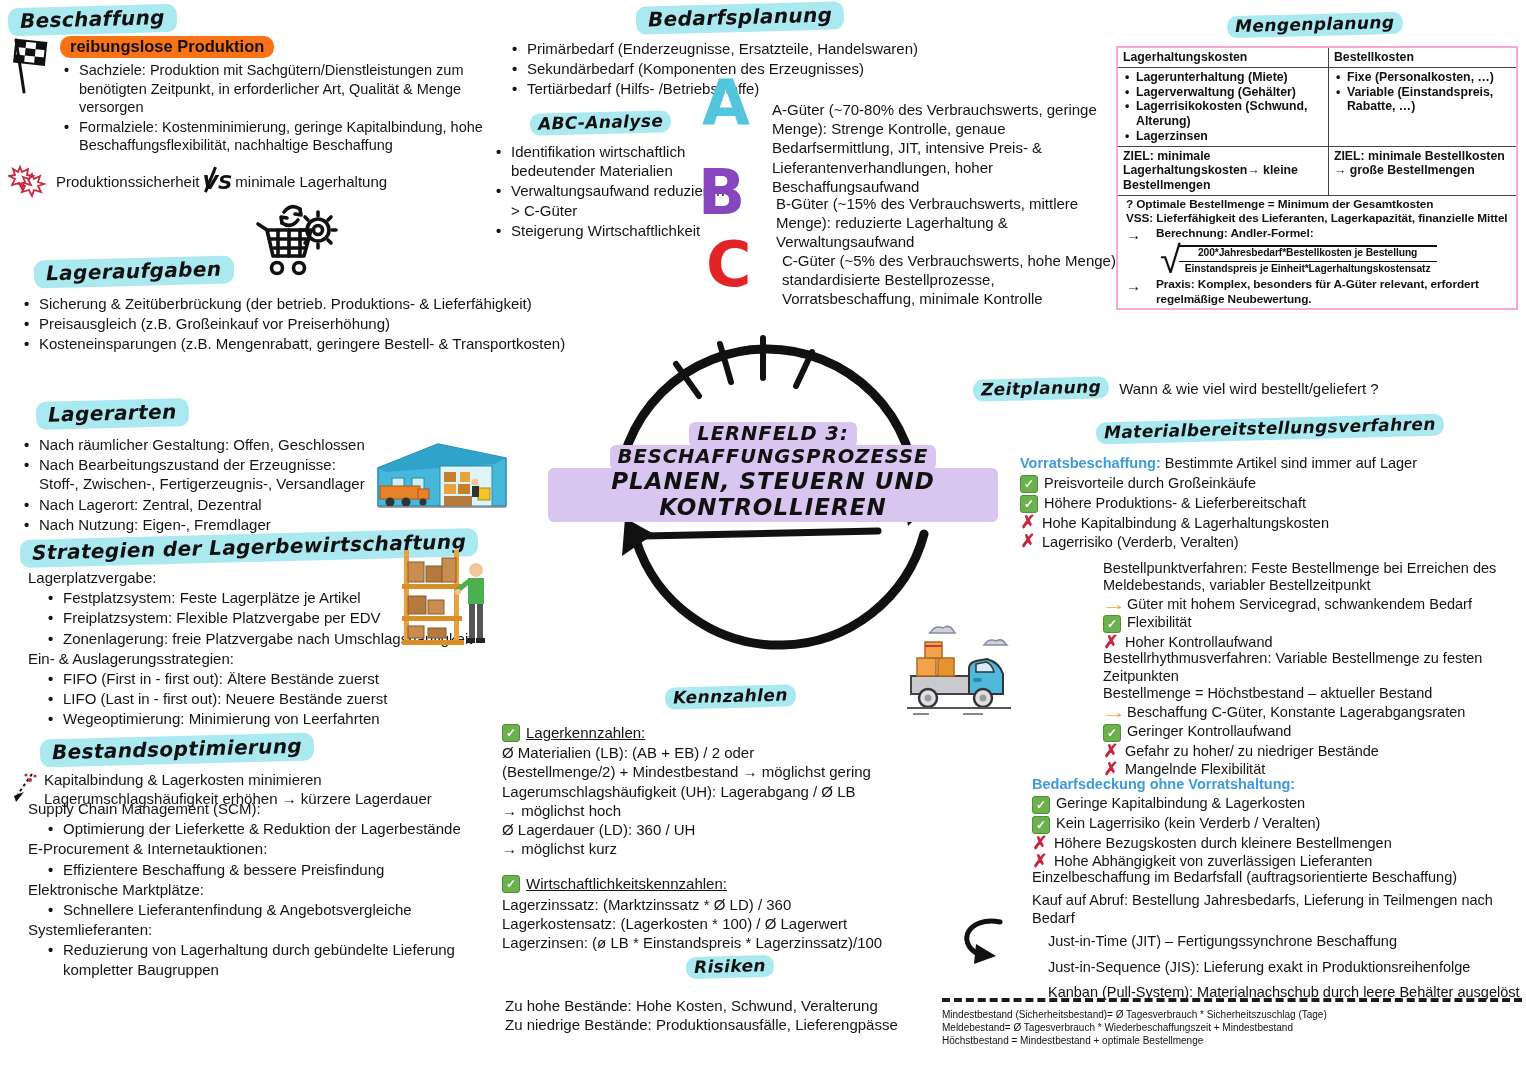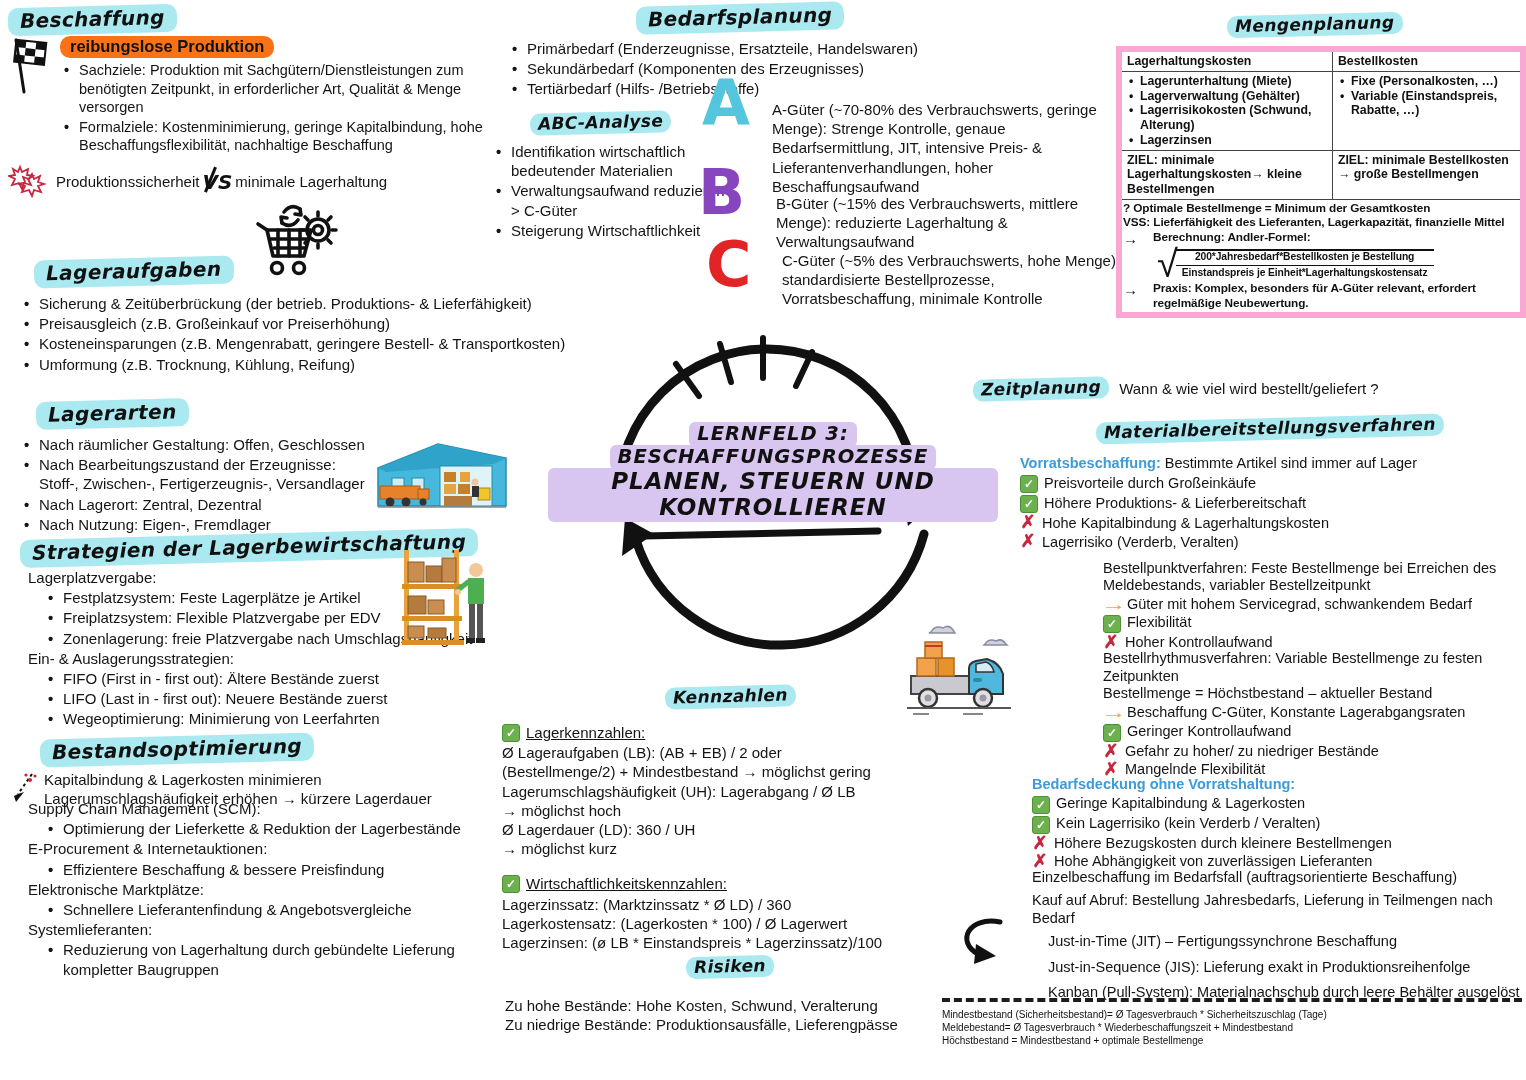--- a/index.html
+++ b/index.html
@@ -33,7 +33,7 @@
         font-family:"DejaVu Sans",sans-serif;font-weight:bold;font-style:italic;font-size:19.5px;letter-spacing:1px}
   .titleblock div{margin:-2px 0}
   
-  .mtable{border:6px solid #f9a8d4;font-weight:bold;font-size:12.3px;line-height:1.2;background:#fff}
+  .mtable{border:2px solid #f9a8d4;font-weight:bold;font-size:12.3px;line-height:1.2;background:#fff}
   .mrow{display:grid;grid-template-columns:53% 47%}
   .mcell{padding:2px 5px;border-bottom:1px solid #444}
   .mcell.l{border-right:1px solid #444}

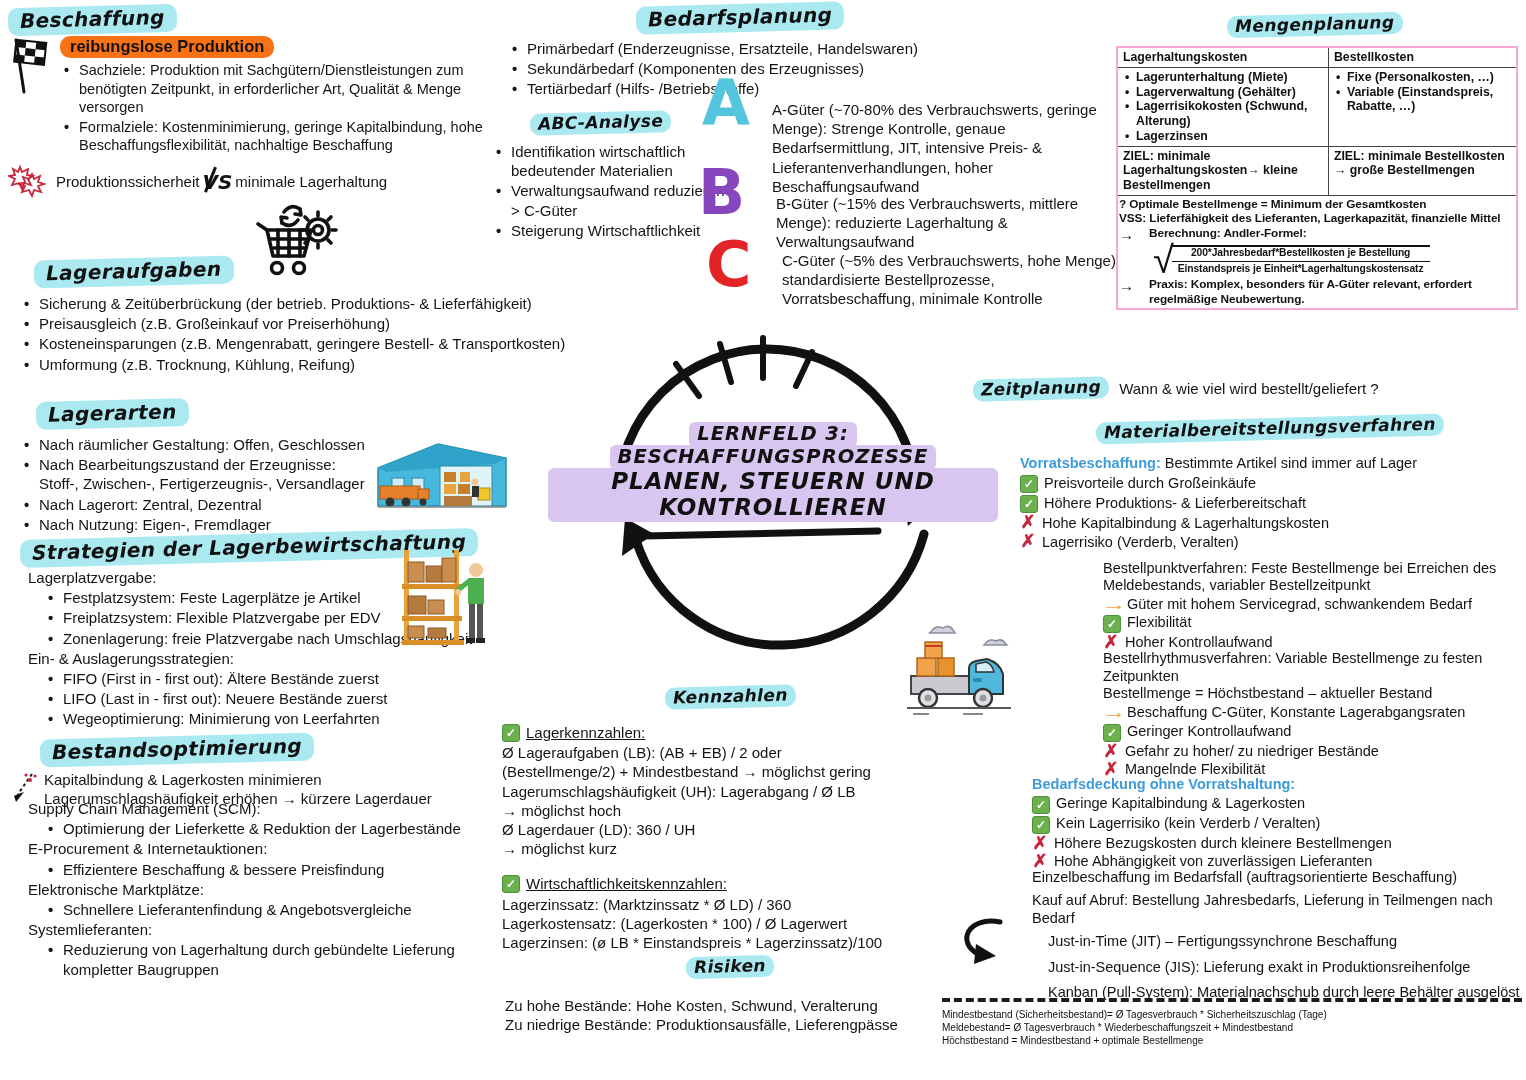--- a/index.html
+++ b/index.html
@@ -39,7 +39,7 @@
   .mcell.l{border-right:1px solid #444}
   .mbu{position:relative;padding-left:13px}
   .mbu::before{content:"•";position:absolute;left:2px}
-  .mfoot{padding:1px 1px;font-size:11.8px;letter-spacing:-0.1px}
+  .mfoot{padding:1px 8px;font-size:11.8px;letter-spacing:-0.1px}
   .frow{display:flex;align-items:flex-start;gap:4px;margin:1px 0}
   .formula{display:flex;align-items:center;margin:1px 0 2px 34px}
   .sqrt{font-size:38px;font-weight:normal;line-height:.8;margin-right:-2px}

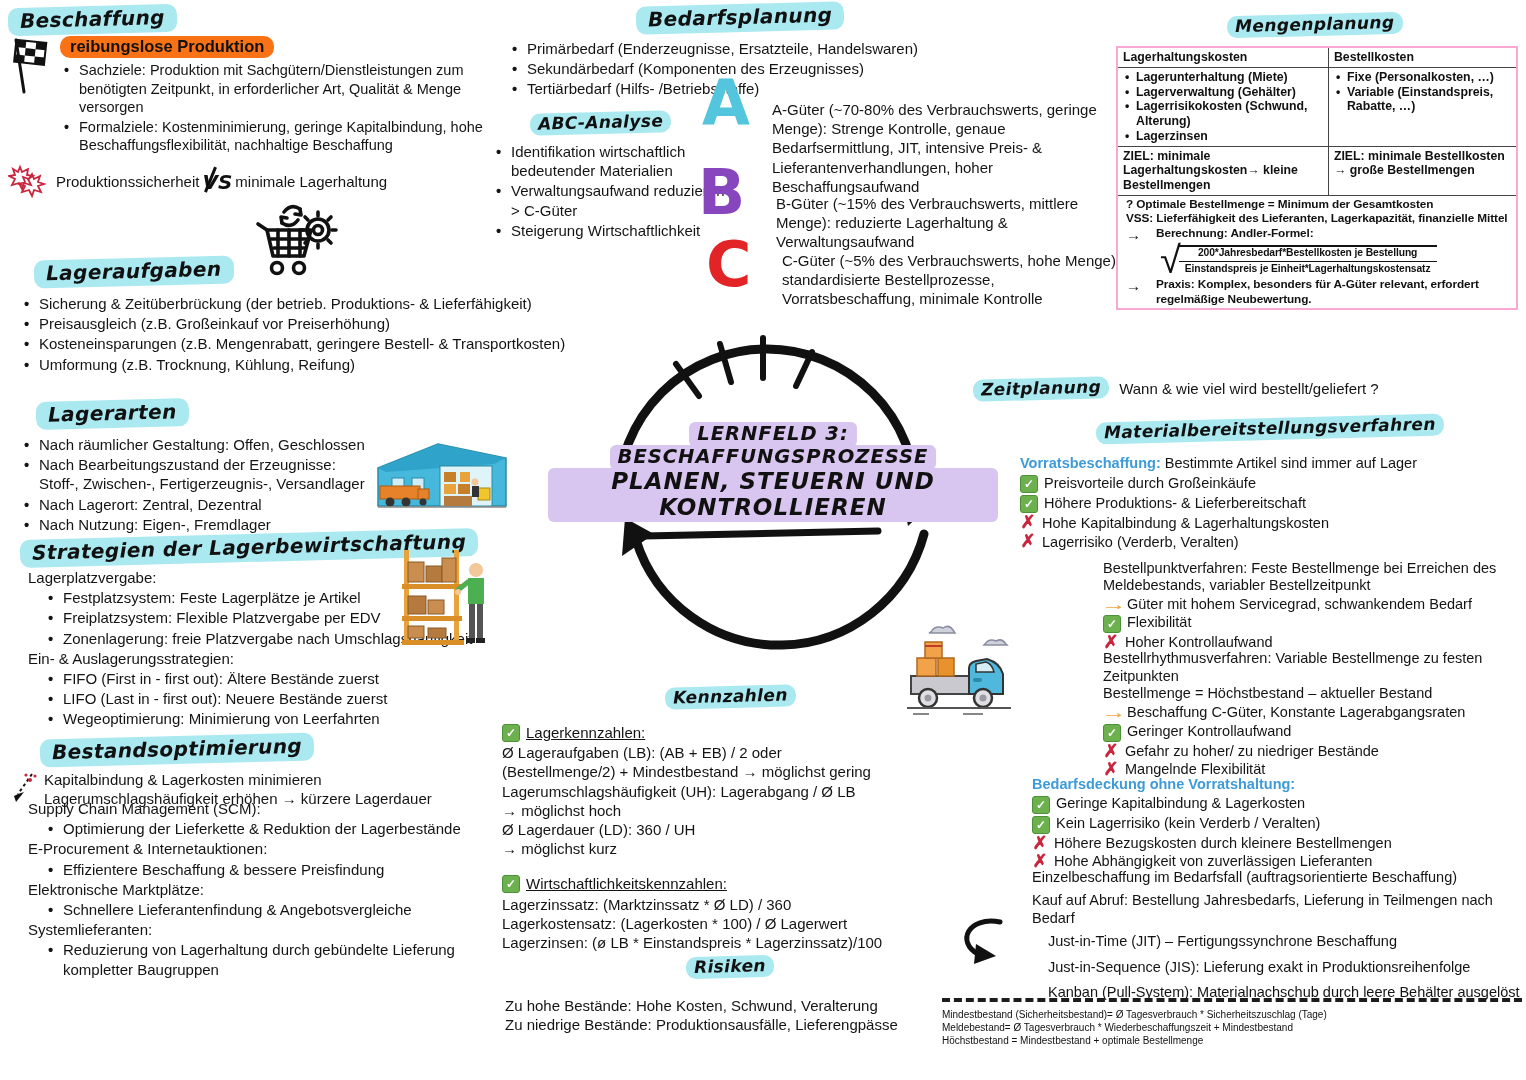--- a/index.html
+++ b/index.html
@@ -110,7 +110,6 @@
       <div class="bu"><span>Sicherung &amp; Zeitüberbrückung (der betrieb. Produktions- &amp; Lieferfähigkeit)</span></div>
       <div class="bu"><span>Preisausgleich (z.B. Großeinkauf vor Preiserhöhung)</span></div>
       <div class="bu"><span>Kosteneinsparungen (z.B. Mengenrabatt, geringere Bestell- &amp; Transportkosten)</span></div>
-      <div class="bu"><span>Umformung (z.B. Trocknung, Kühlung, Reifung)</span></div>
     </div>
   </div>
 

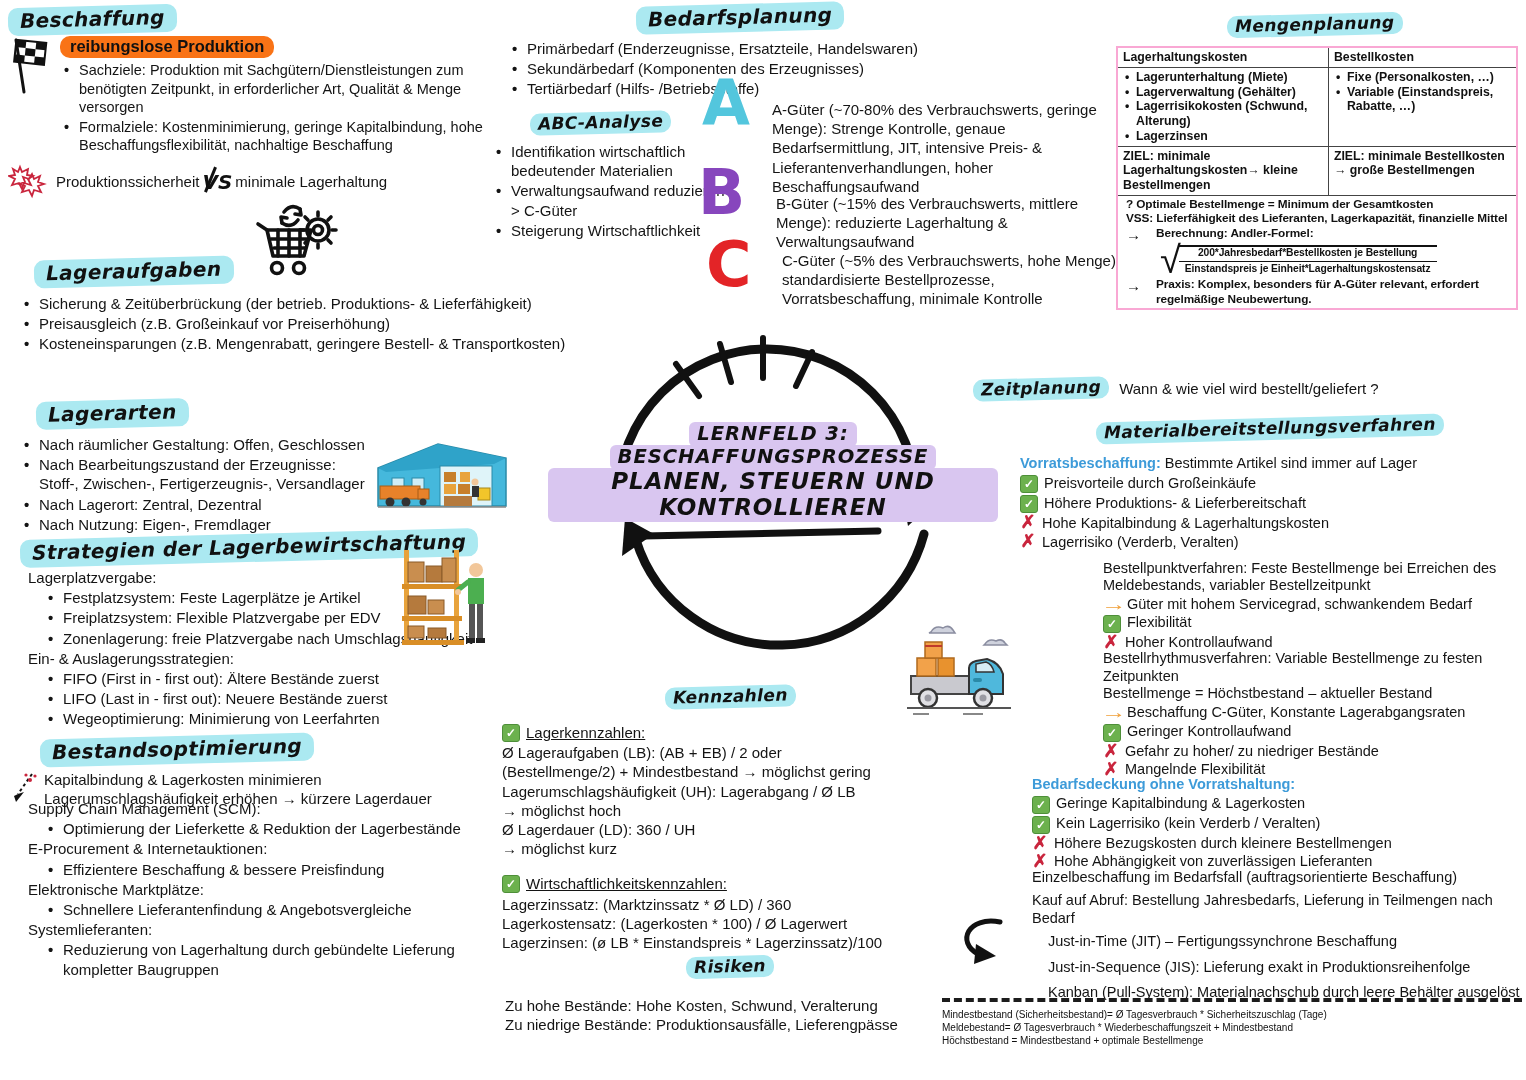--- a/index.html
+++ b/index.html
@@ -274,7 +274,7 @@
         <span class="chk">✓</span>
         <span class="bb und">Lagerkennzahlen:</span>
       </div>
-    <div><span class="bb">Ø Lageraufgaben</span><span> (LB): (AB + EB) / 2 oder</span></div>
+    <div><span class="bb">Ø Materialien</span><span> (LB): (AB + EB) / 2 oder</span></div>
     <div class="ind"><span>(Bestellmenge/2) + Mindestbestand → möglichst gering</span></div>
     <div><span class="bb">Lagerumschlagshäufigkeit</span><span> (UH): Lagerabgang / Ø LB</span></div>
     <div><span>→ möglichst hoch</span></div>

